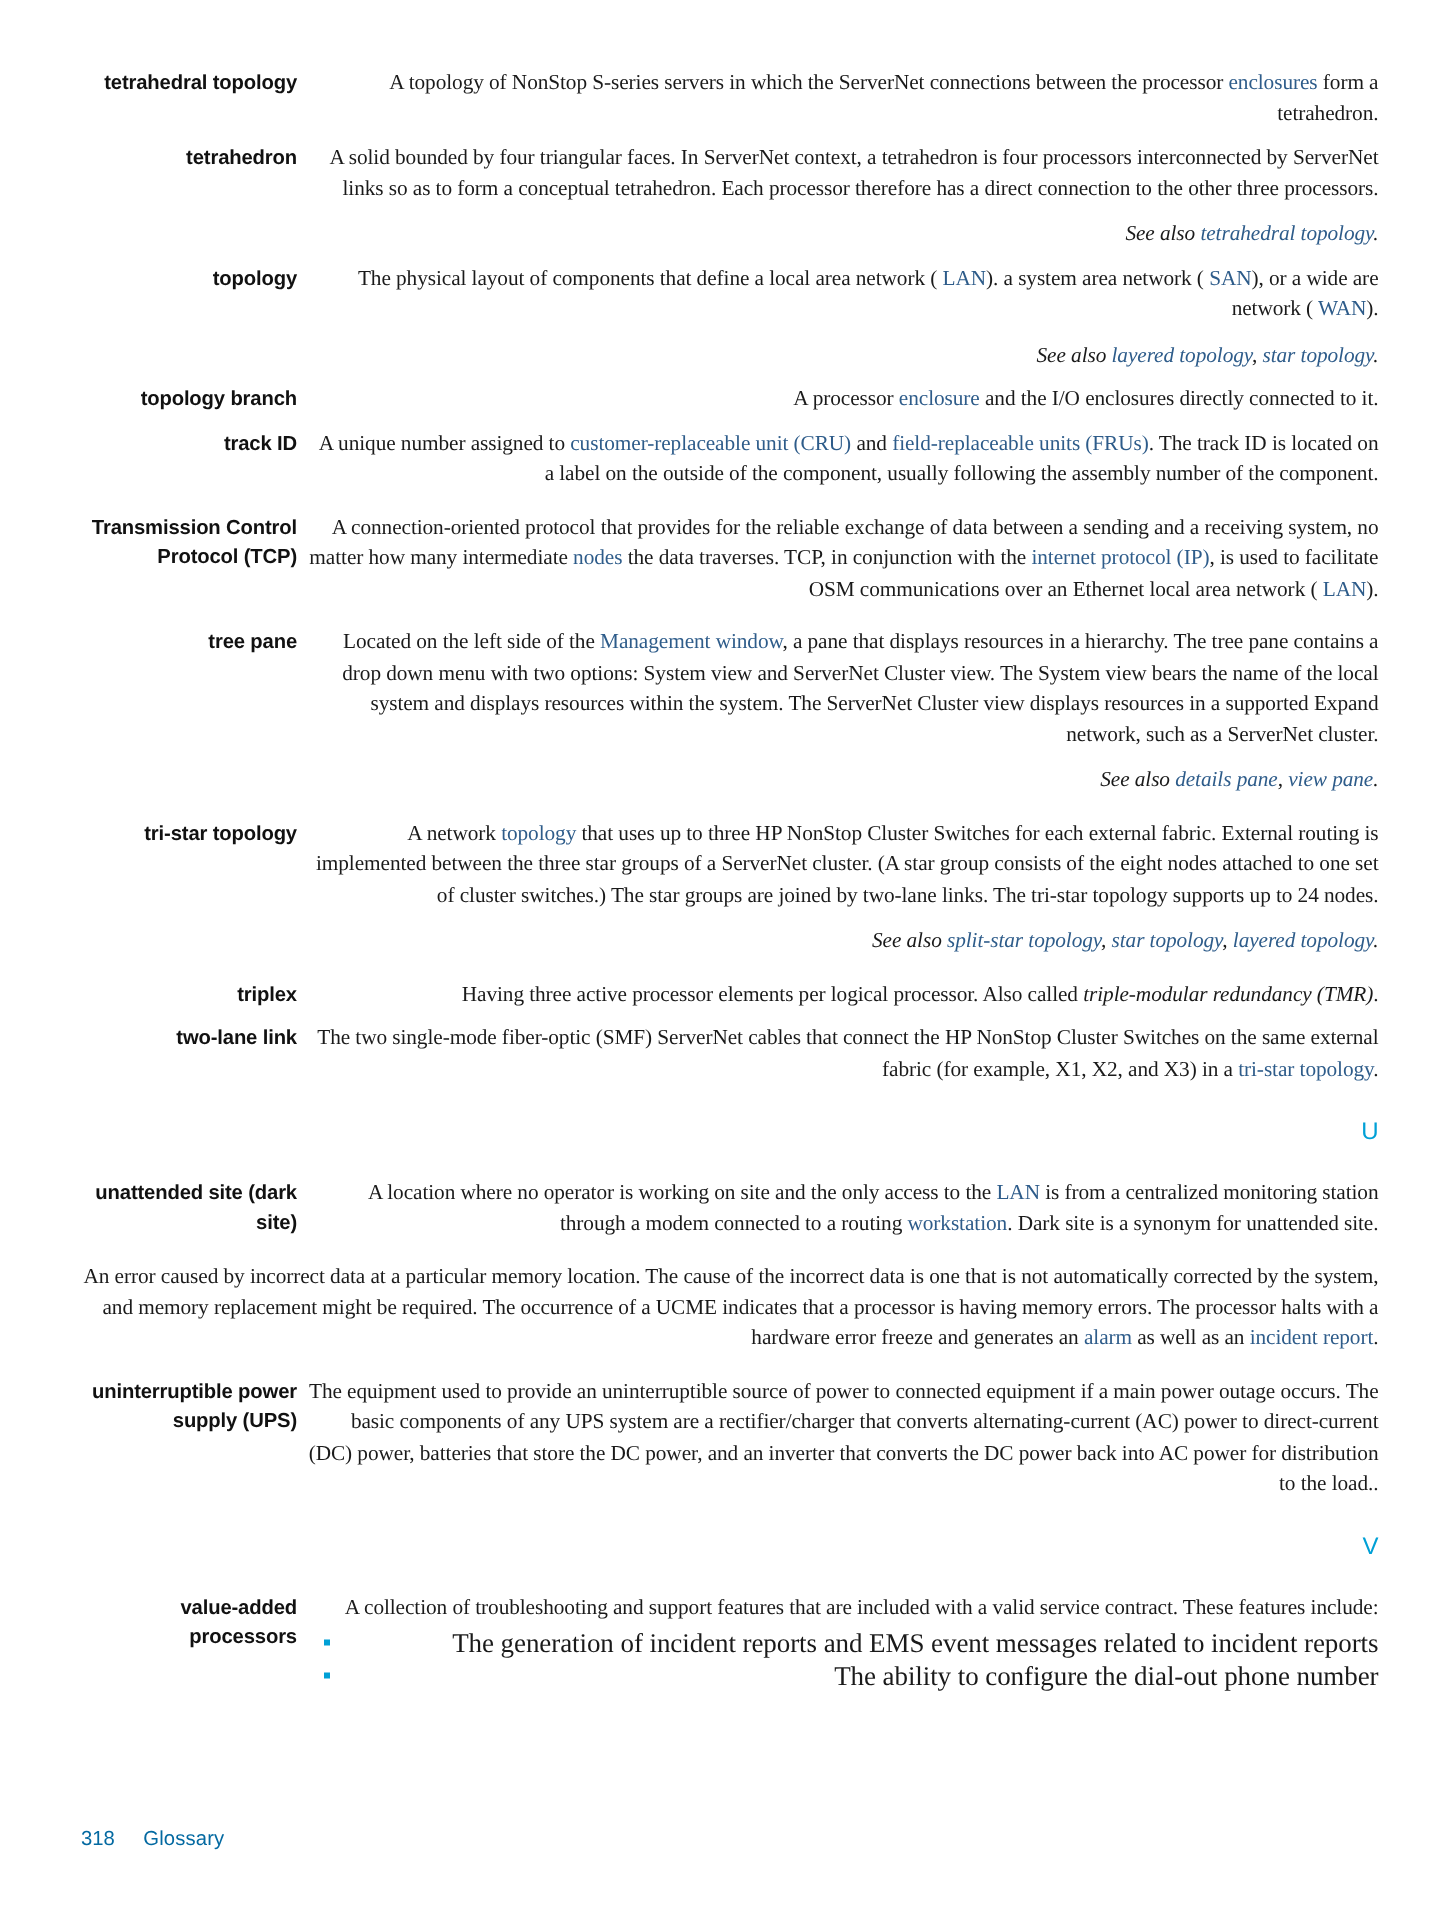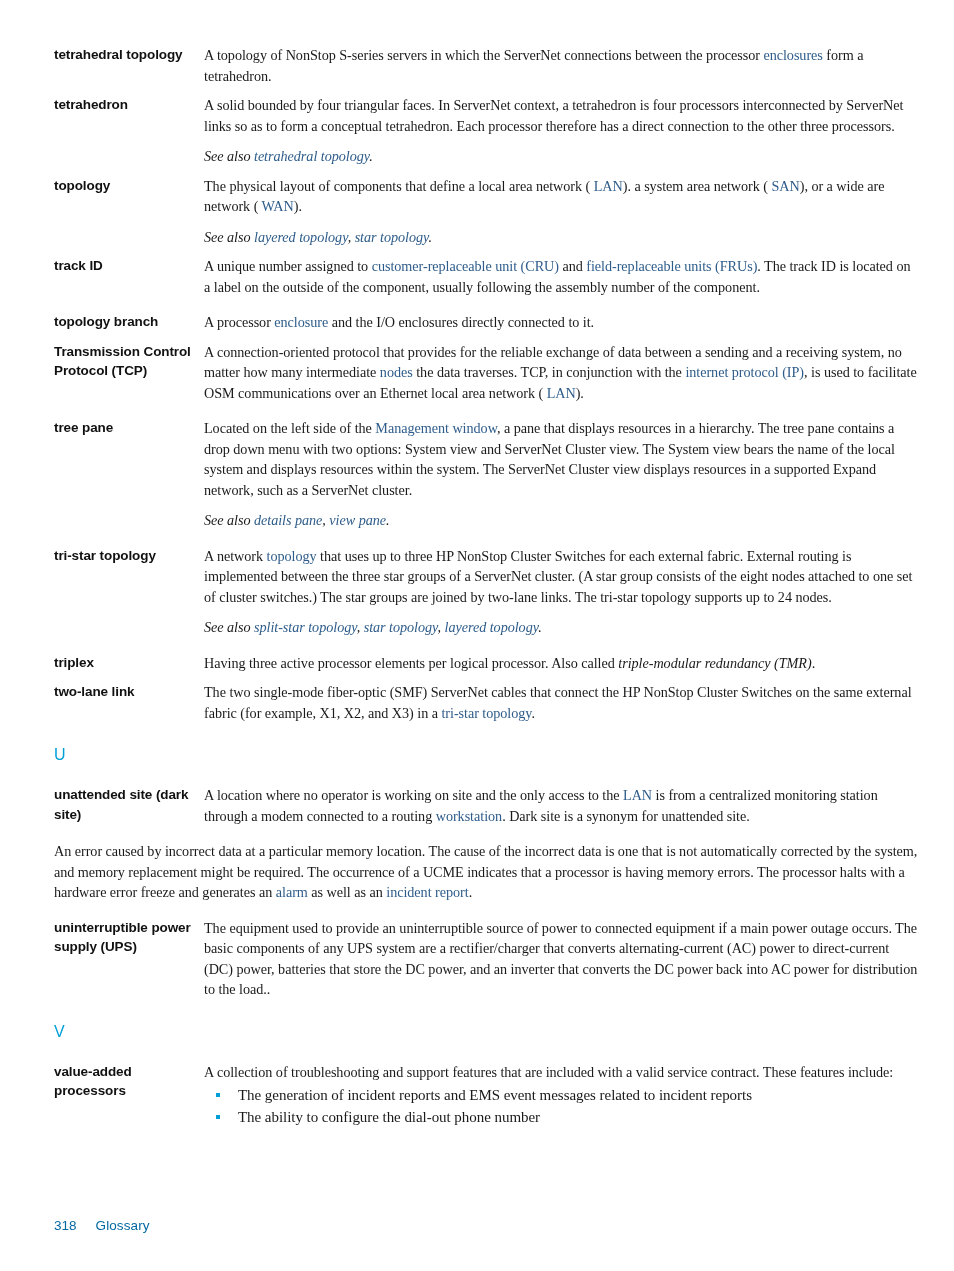--- a/index.html
+++ b/index.html
@@ -21,6 +21,7 @@
     height: 1271px;
     box-sizing: border-box;
     padding: 45px 35px 0 54px;
+    text-align: right;
   }
   .glossary {
     width: 865px;

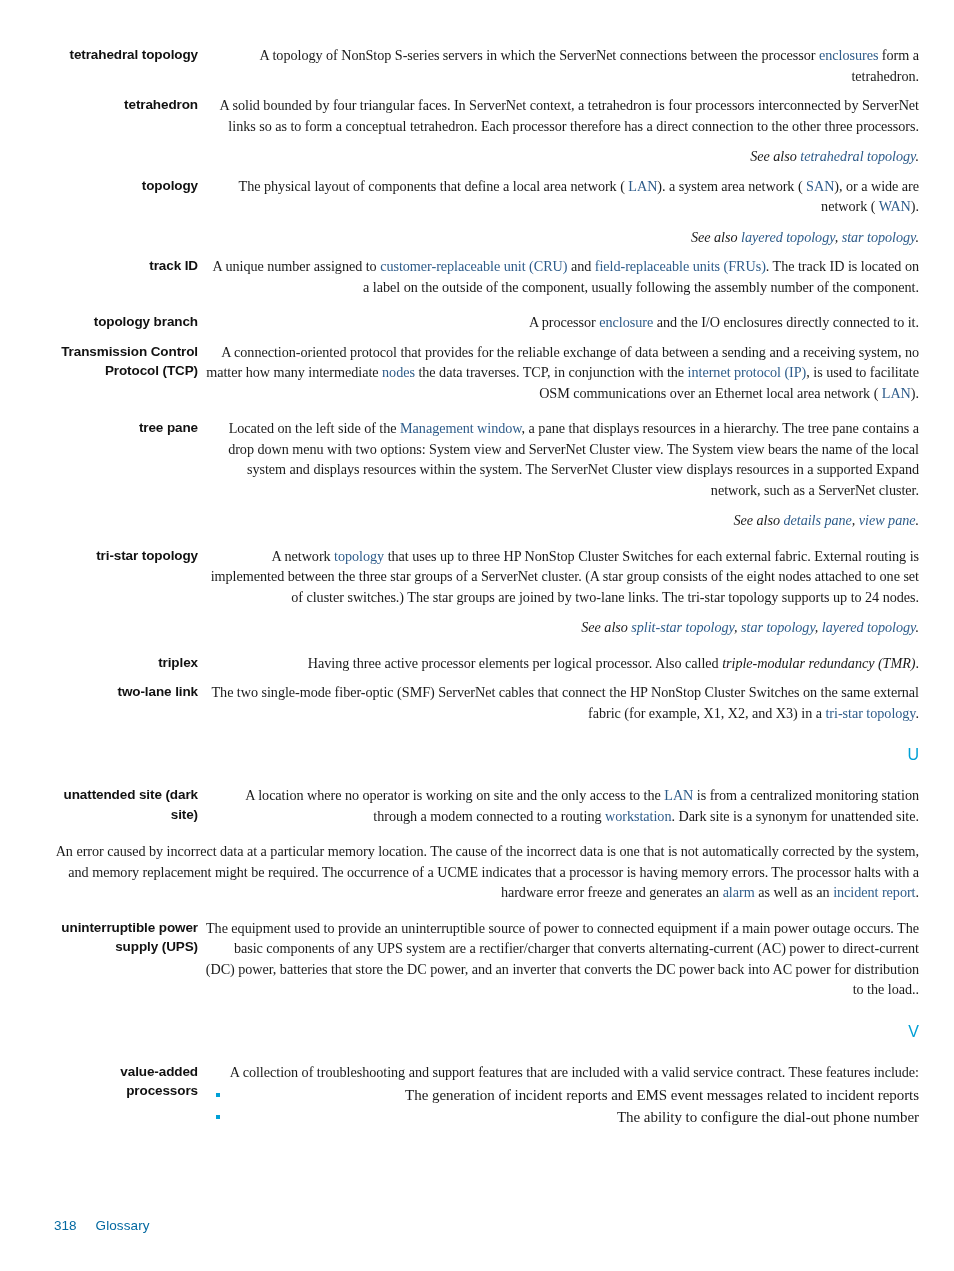--- a/index.html
+++ b/index.html
@@ -152,17 +152,17 @@
       </div>
     </div>
 
+    <div class="entry tight">
+      <div class="term">topology branch</div>
+      <div class="definition">
+        <p>A processor <span class="lnk">enclosure</span> and the I/O enclosures directly connected to it.</p>
+      </div>
+    </div>
+
     <div class="entry loose">
       <div class="term">track ID</div>
       <div class="definition">
         <p>A unique number assigned to <span class="lnk">customer-replaceable unit (CRU)</span> and <span class="lnk">field-replaceable units (FRUs)</span>. The track ID is located on a label on the outside of the component, usually following the assembly number of the component.</p>
-      </div>
-    </div>
-
-    <div class="entry tight">
-      <div class="term">topology branch</div>
-      <div class="definition">
-        <p>A processor <span class="lnk">enclosure</span> and the I/O enclosures directly connected to it.</p>
       </div>
     </div>
 

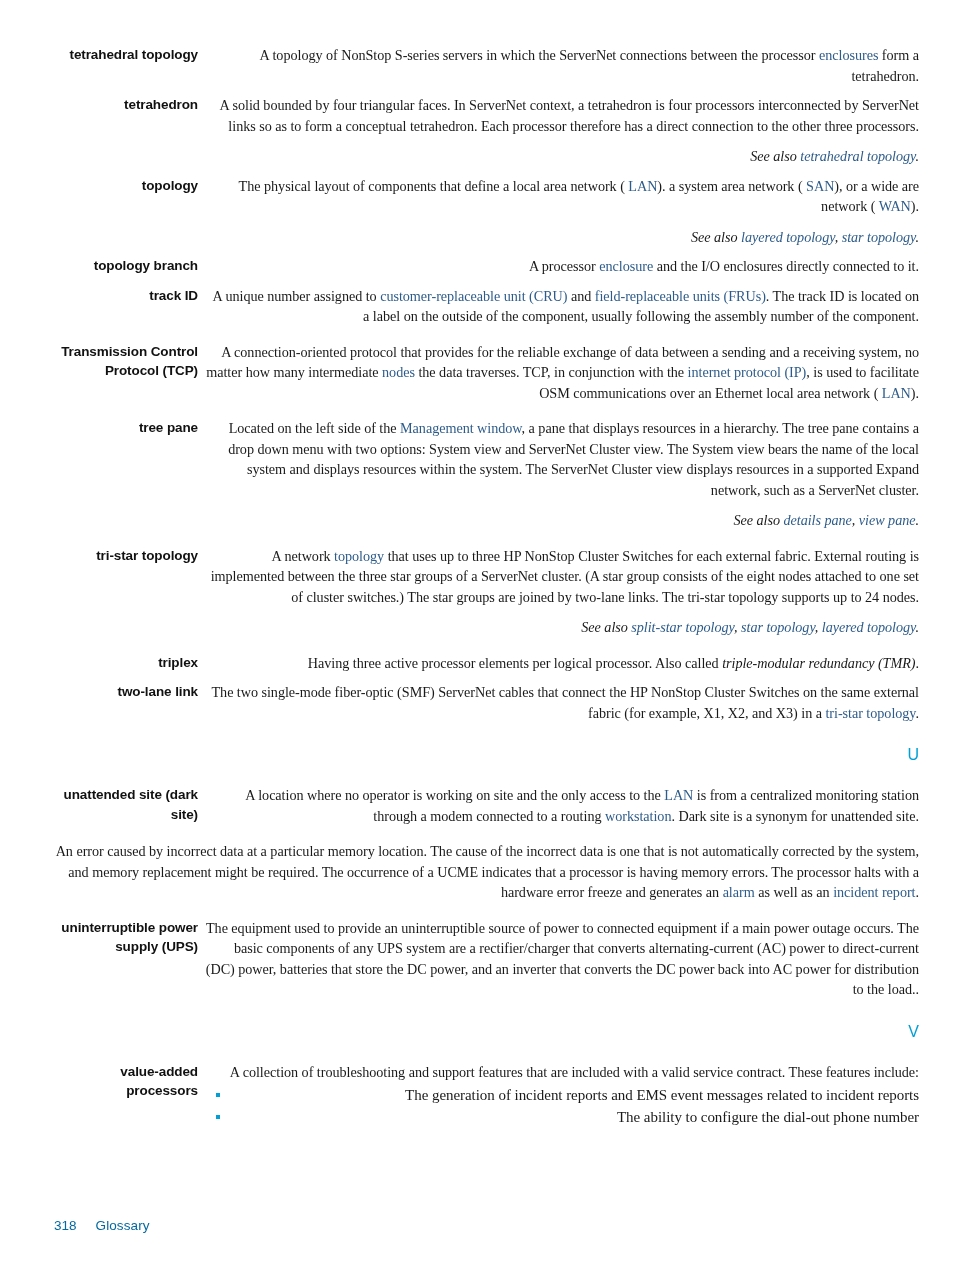--- a/index.html
+++ b/index.html
@@ -91,7 +91,7 @@
     position: relative;
     padding-left: 34px;
     line-height: 22px;
-    font-size: 15px;
+    font-size: 18px;
     color: #1a1a1a;
   }
   ul.bullets li::before {

